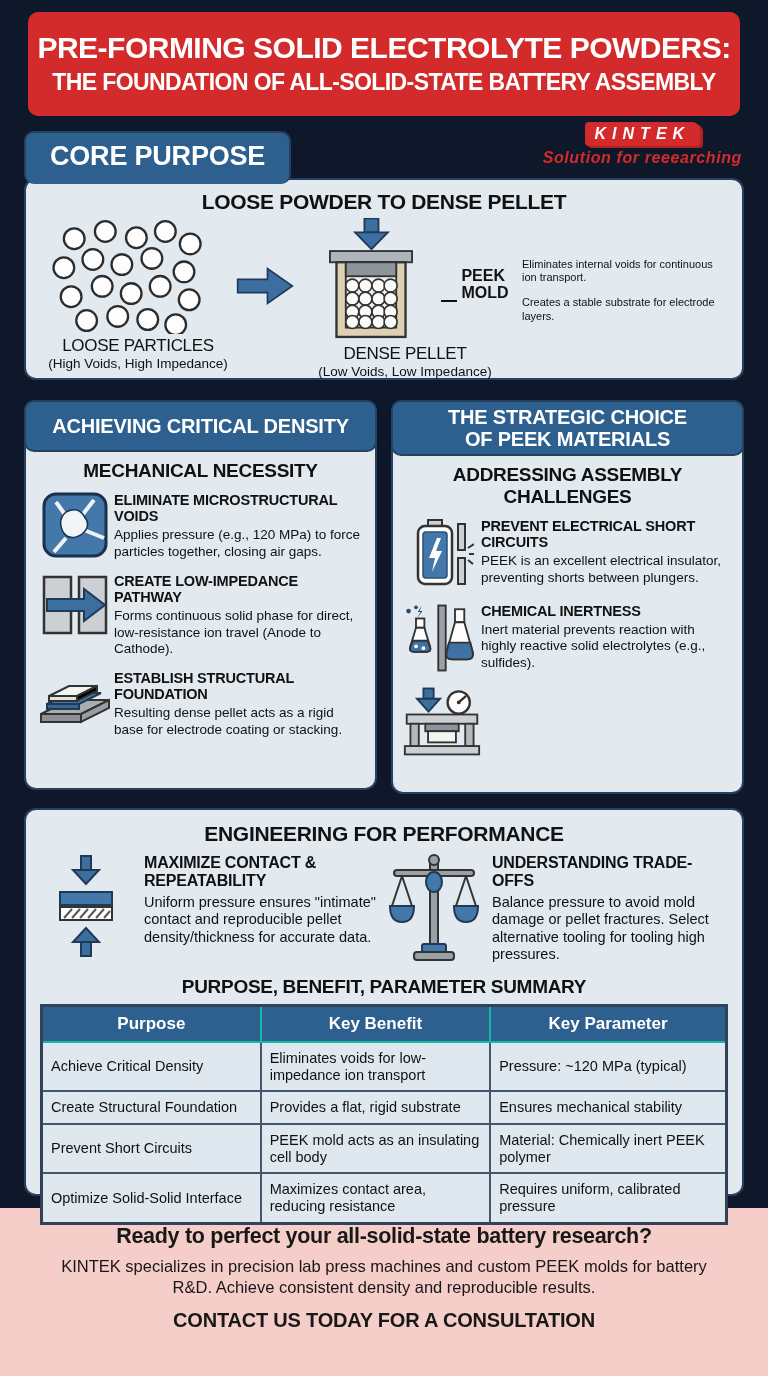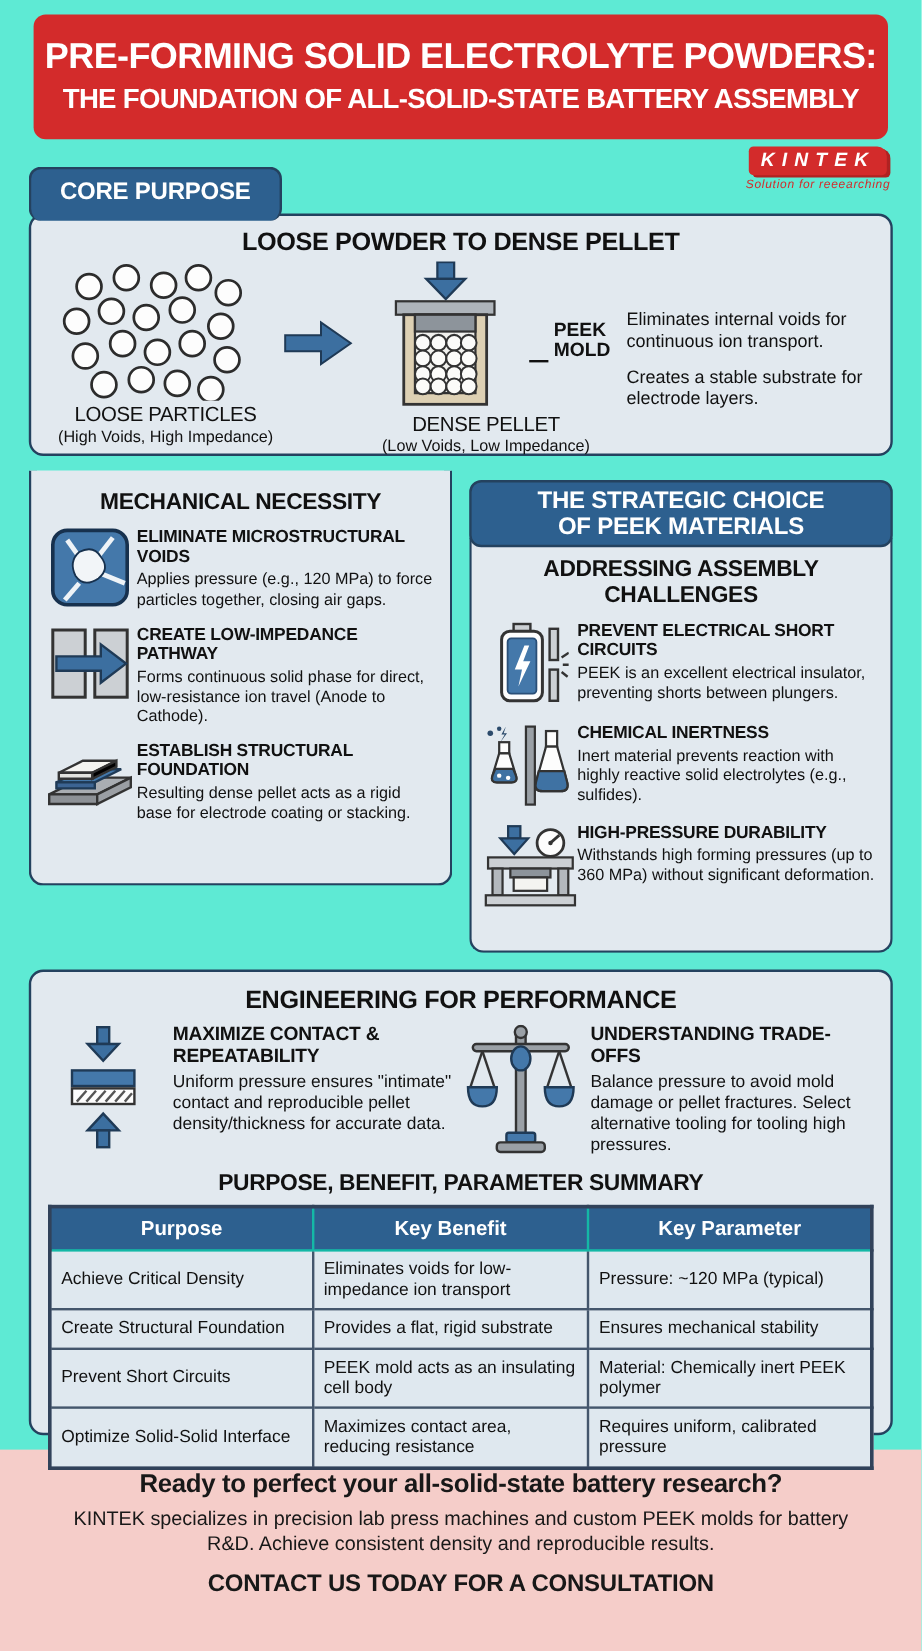--- a/index.html
+++ b/index.html
@@ -5,7 +5,7 @@
   * { margin:0; padding:0; box-sizing:border-box; }
   html,body { width:768px; }
   body { font-family:"Liberation Sans", sans-serif; background:#ffffff; }
-  .page { width:768px; height:1376px; overflow:hidden; display:flex; flex-direction:column; background:#5eead4; }
+  .page { width:768px; height:1376px; overflow:hidden; display:flex; flex-direction:column; background:#0f172a; }
   .content { padding:0 24px; }
 
   

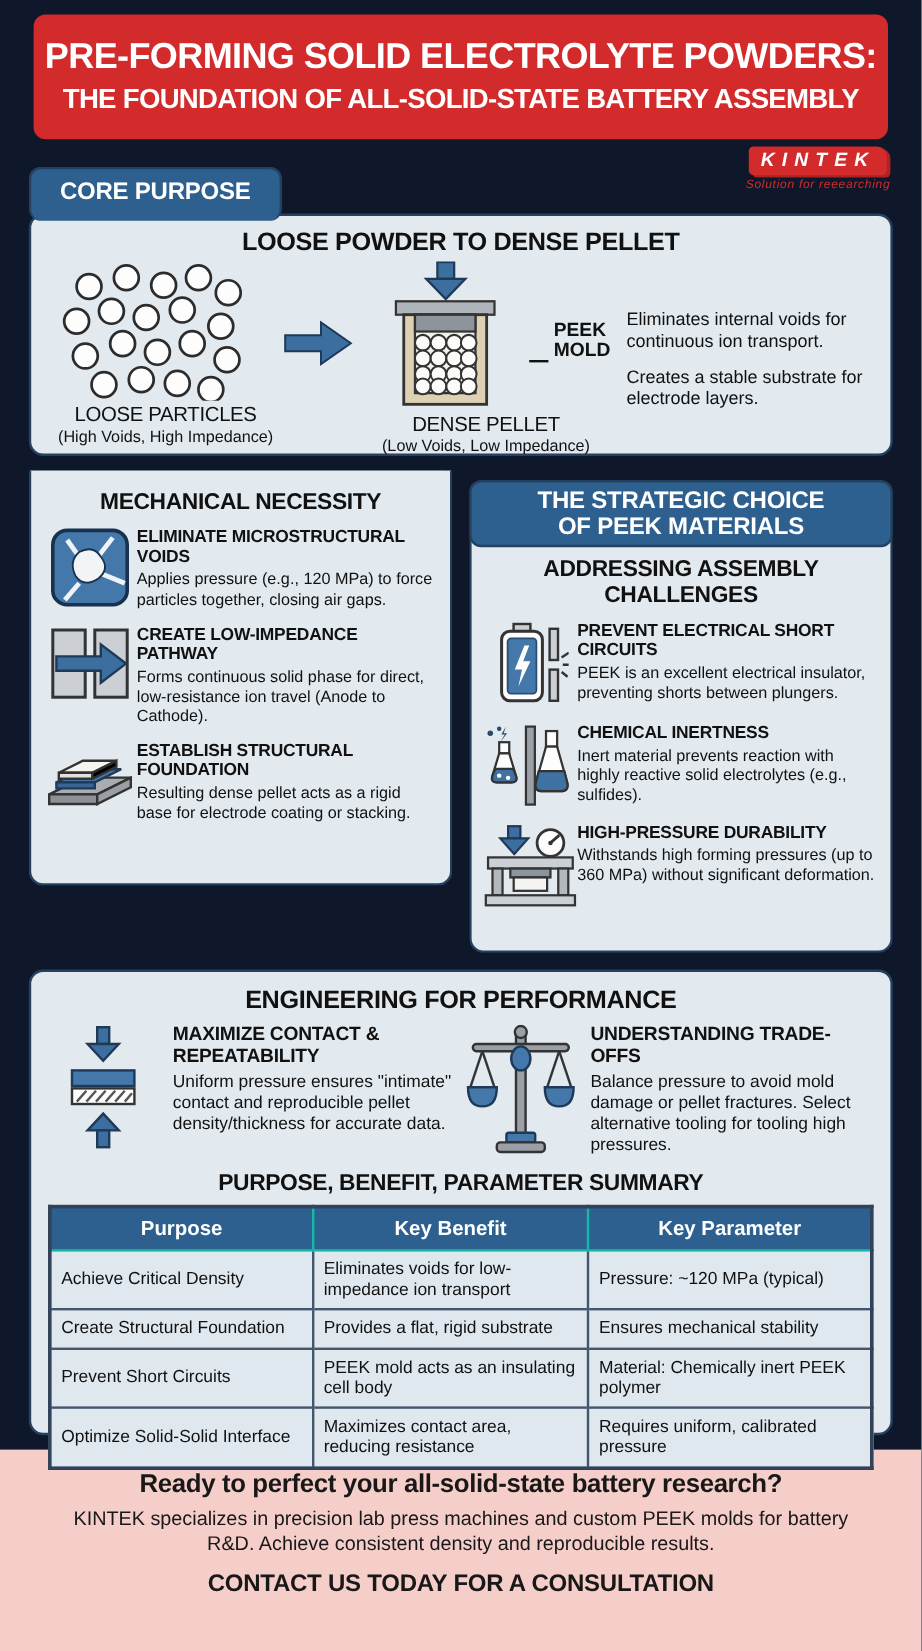--- a/index.html
+++ b/index.html
@@ -17,7 +17,7 @@
   
   .head-row { position:relative; height:56px; margin-top:6px; }
   .tab { position:absolute; left:0; bottom:-6px; background:#2d608f; color:#fff; font-weight:bold;
-         font-size:20px; padding:8px 24px 12px; border-radius:10px; letter-spacing:-0.2px; z-index:2;
+         font-size:27px; padding:8px 24px 12px; border-radius:10px; letter-spacing:-0.2px; z-index:2;
          border:2px solid #24425f; border-bottom:none; }
   .logo-wrap { position:absolute; right:2px; top:0; text-align:center; }
   .logo-box { background:#d32b2b; color:#fff; border-radius:4px 8px 4px 4px; padding:3px 10px;

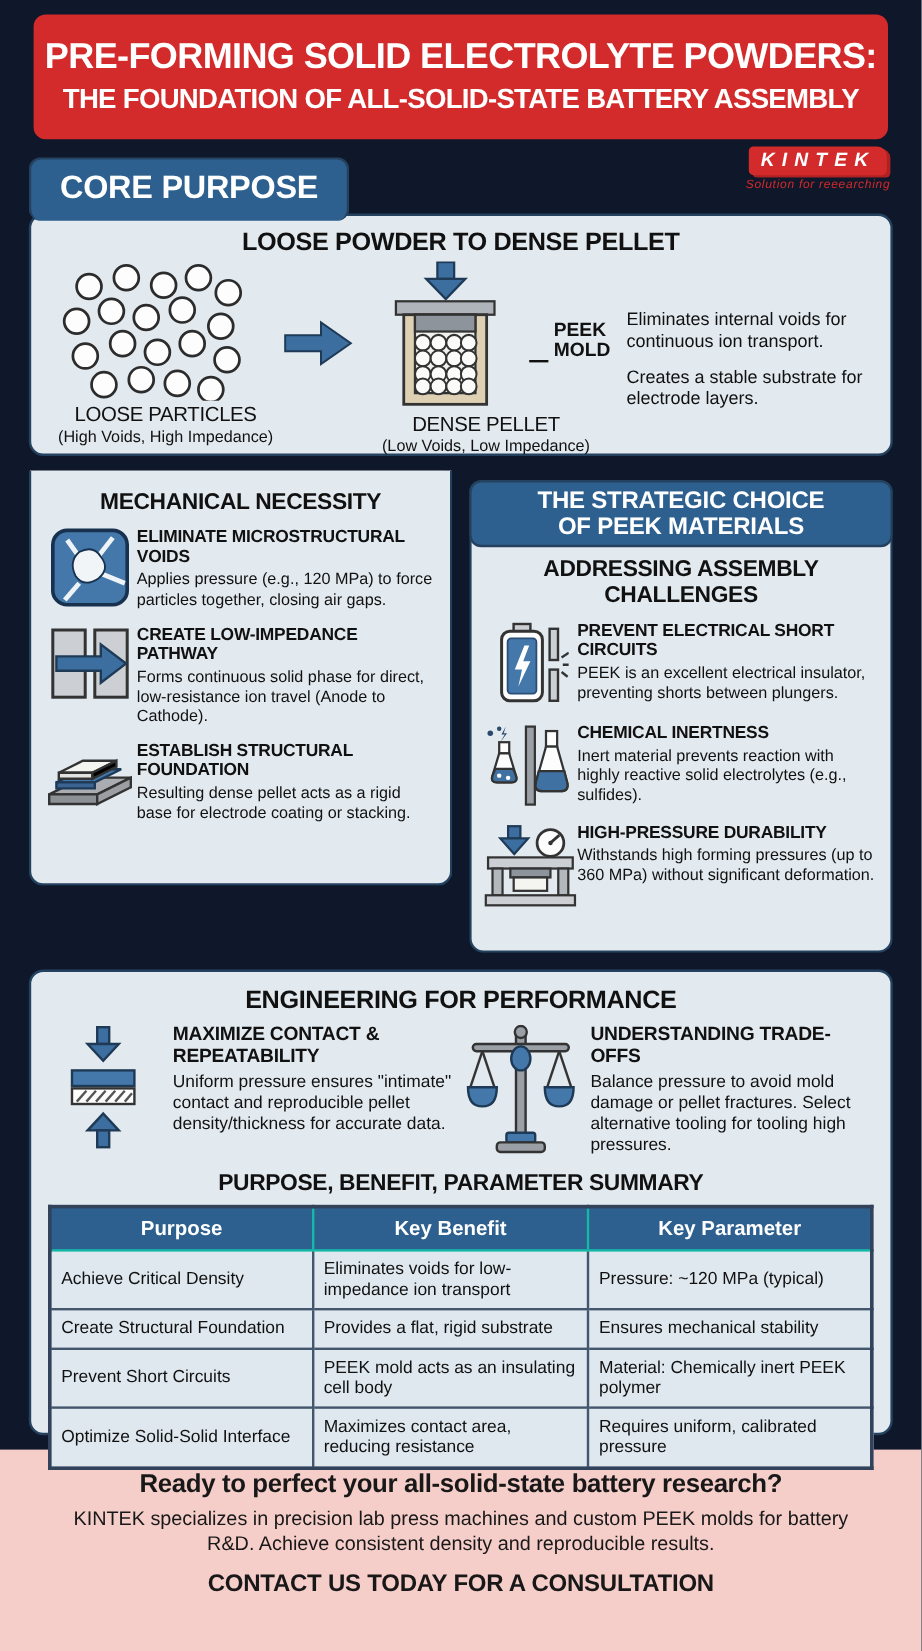--- a/index.html
+++ b/index.html
@@ -23,7 +23,7 @@
   .logo-box { background:#d32b2b; color:#fff; border-radius:4px 8px 4px 4px; padding:3px 10px;
               font-weight:bold; font-style:italic; font-size:16px; letter-spacing:6px; display:inline-block;
               box-shadow:3px 2px 0 #b02222; }
-  .logo-tag { color:#d32b2b; font-weight:normal; font-style:italic; font-size:10px; margin-top:3px; letter-spacing:0.6px; }
+  .logo-tag { color:#d32b2b; font-weight:bold; font-style:italic; font-size:16px; margin-top:3px; letter-spacing:0.6px; }
 
   
   .panel { background:#e2e9ef; border:2px solid #24425f; border-radius:12px; position:relative; }

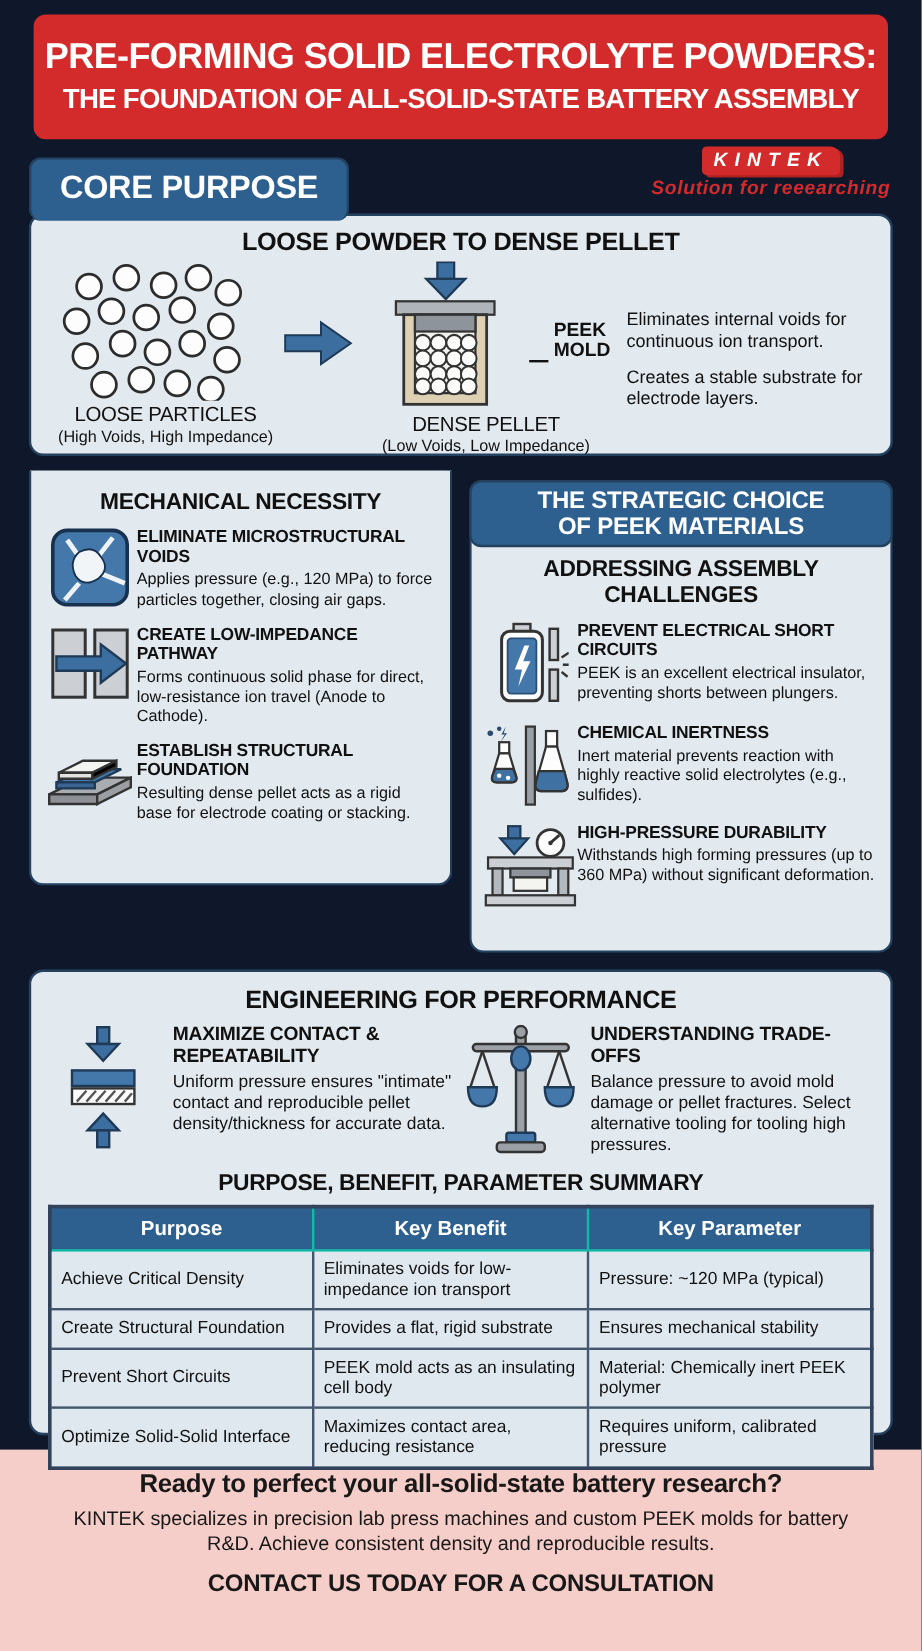--- a/index.html
+++ b/index.html
@@ -40,7 +40,7 @@
   .mold-dash { width:16px; height:2px; background:#111; margin-right:4px; }
   .mold-label-text { font-weight:bold; font-size:16px; color:#111; text-align:left; line-height:1.05; }
   .col-benefits { flex:1; padding:40px 0 0 8px; }
-  .col-benefits p { font-size:15px; color:#111; line-height:1.2; margin-bottom:12px; }
+  .col-benefits p { font-size:11px; color:#111; line-height:1.2; margin-bottom:12px; }
   .cap-t { font-weight:normal; font-size:17px; color:#111; margin-top:2px; letter-spacing:-0.3px; }
   .cap-s { font-size:13.5px; color:#111; }
 

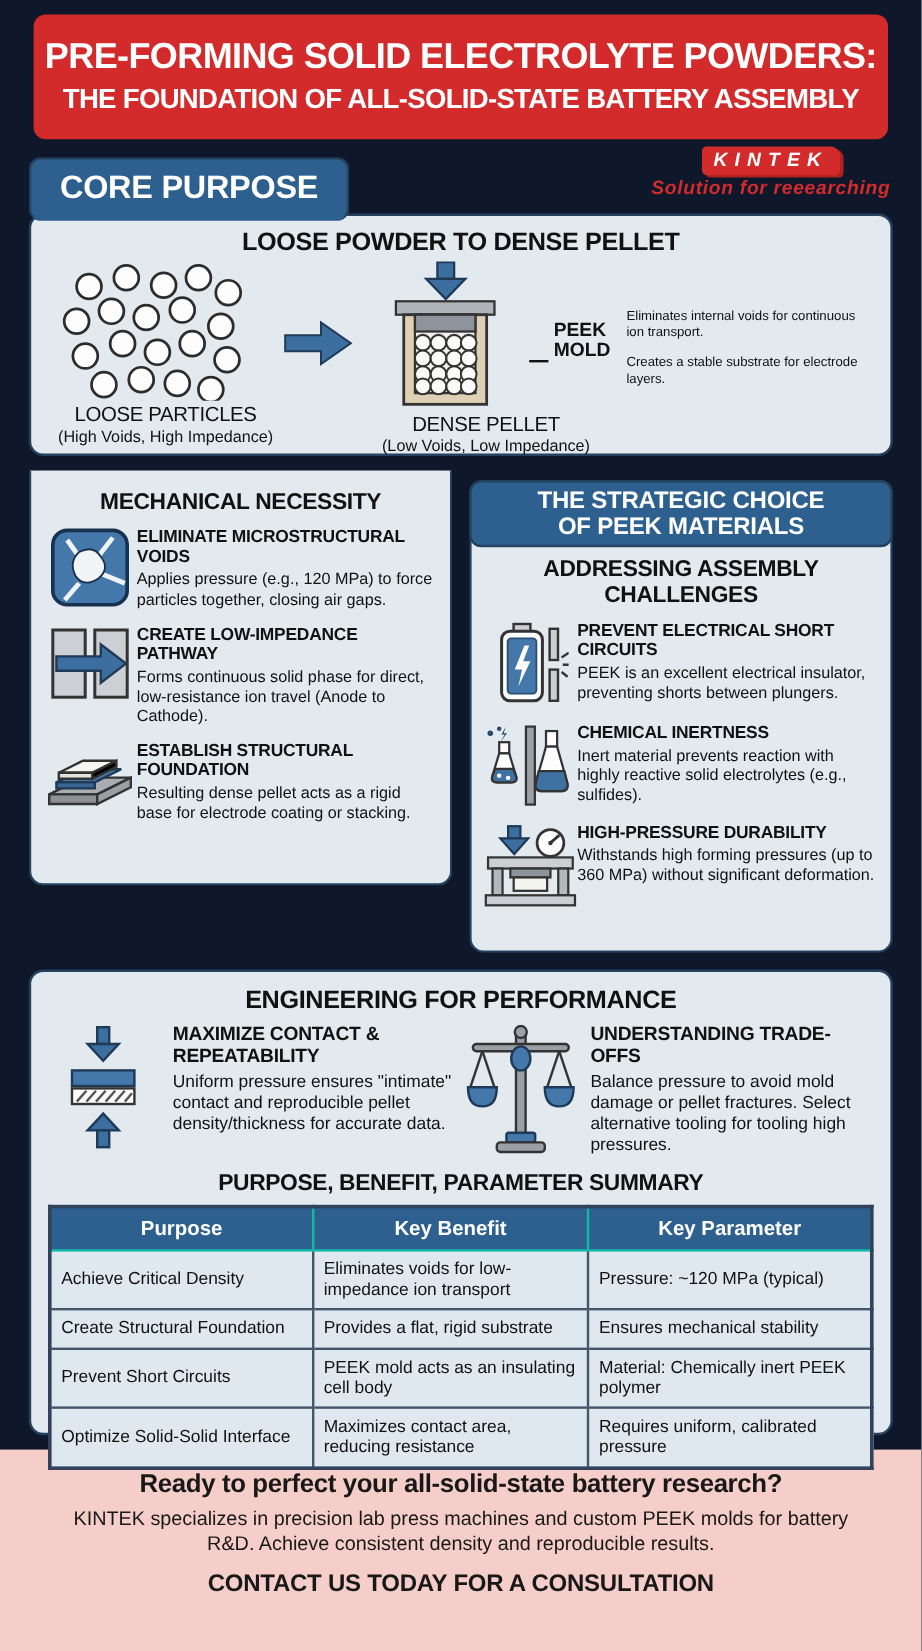--- a/index.html
+++ b/index.html
@@ -193,6 +193,9 @@
     <div class="two-col">
 
       <div>
+        <div class="col-head">
+          <div class="h1">ACHIEVING CRITICAL DENSITY</div>
+        </div>
         <div class="panel col-panel">
           <div class="sub-title">MECHANICAL NECESSITY</div>
 

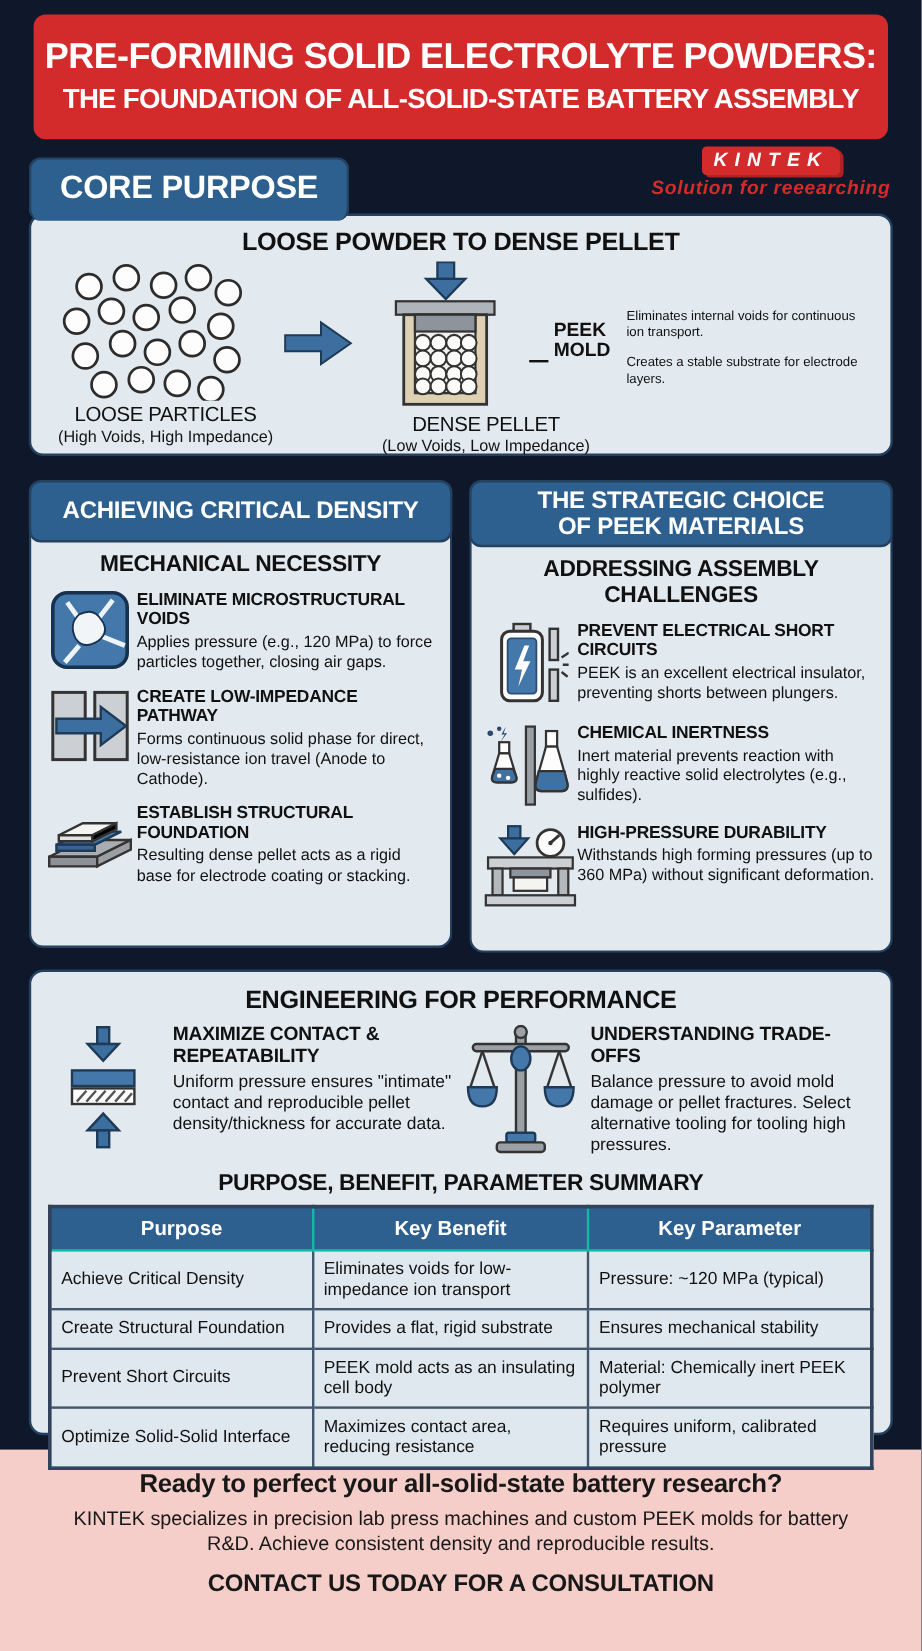--- a/index.html
+++ b/index.html
@@ -323,10 +323,6 @@
                 <rect x="2" y="64" width="80" height="9" fill="#ccd0d4" stroke="#333" stroke-width="2"></rect>
               </svg>
             </span>
-            <div class="tx">
-              <div class="t">HIGH-PRESSURE DURABILITY</div>
-              <div class="b">Withstands high forming pressures (up to 360 MPa) without significant deformation.</div>
-            </div>
           </div>
 
         </div>

